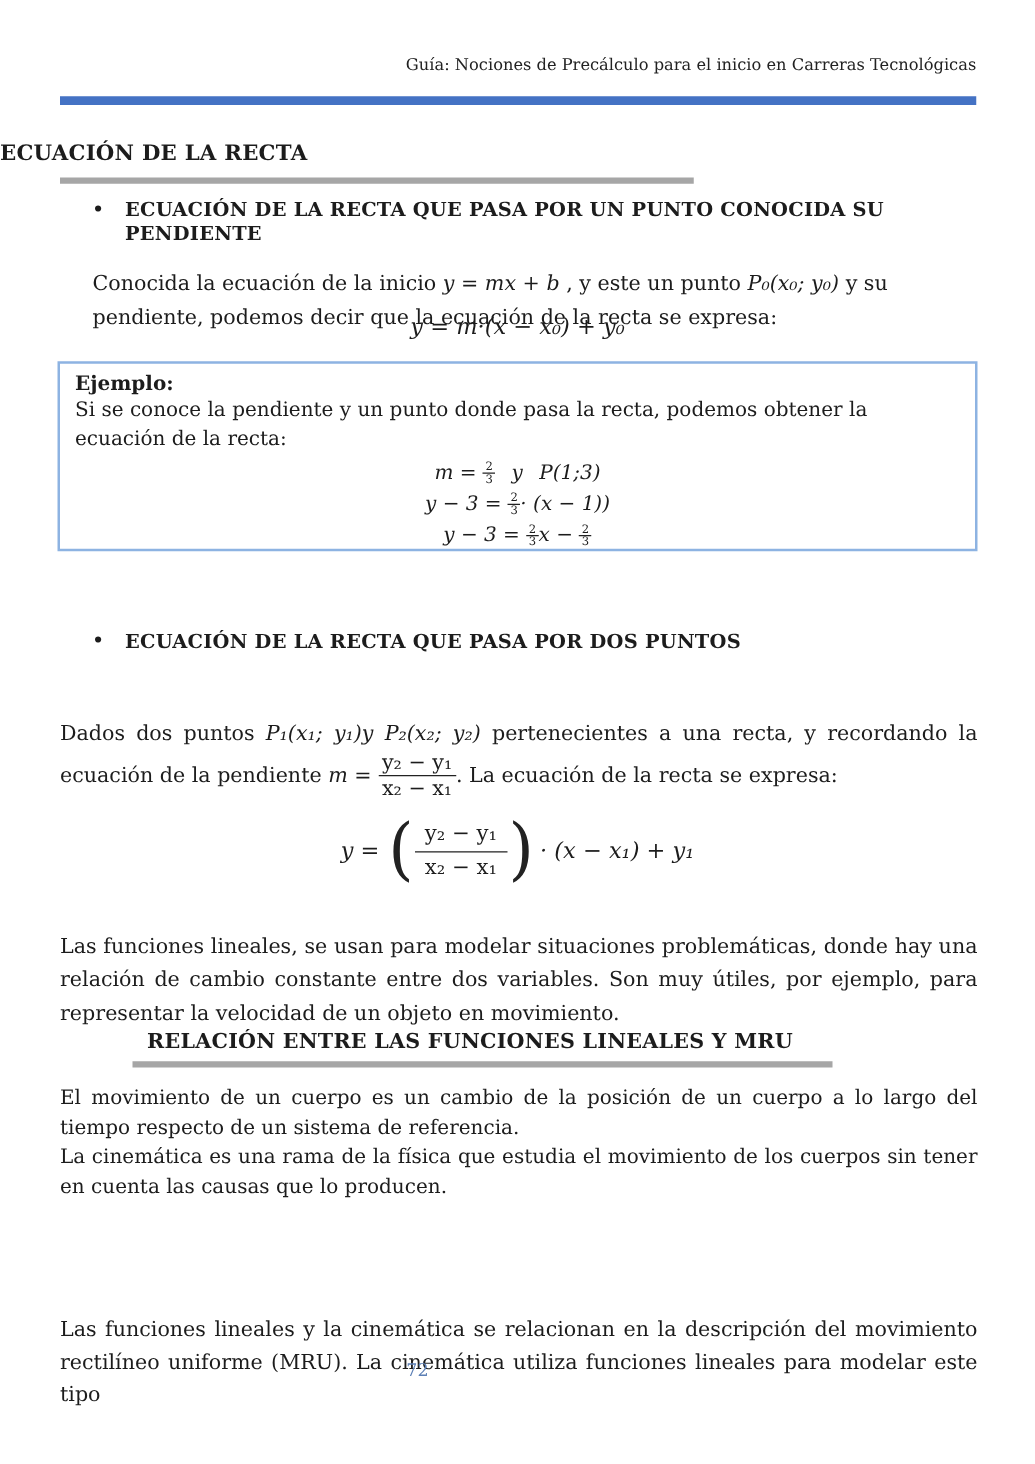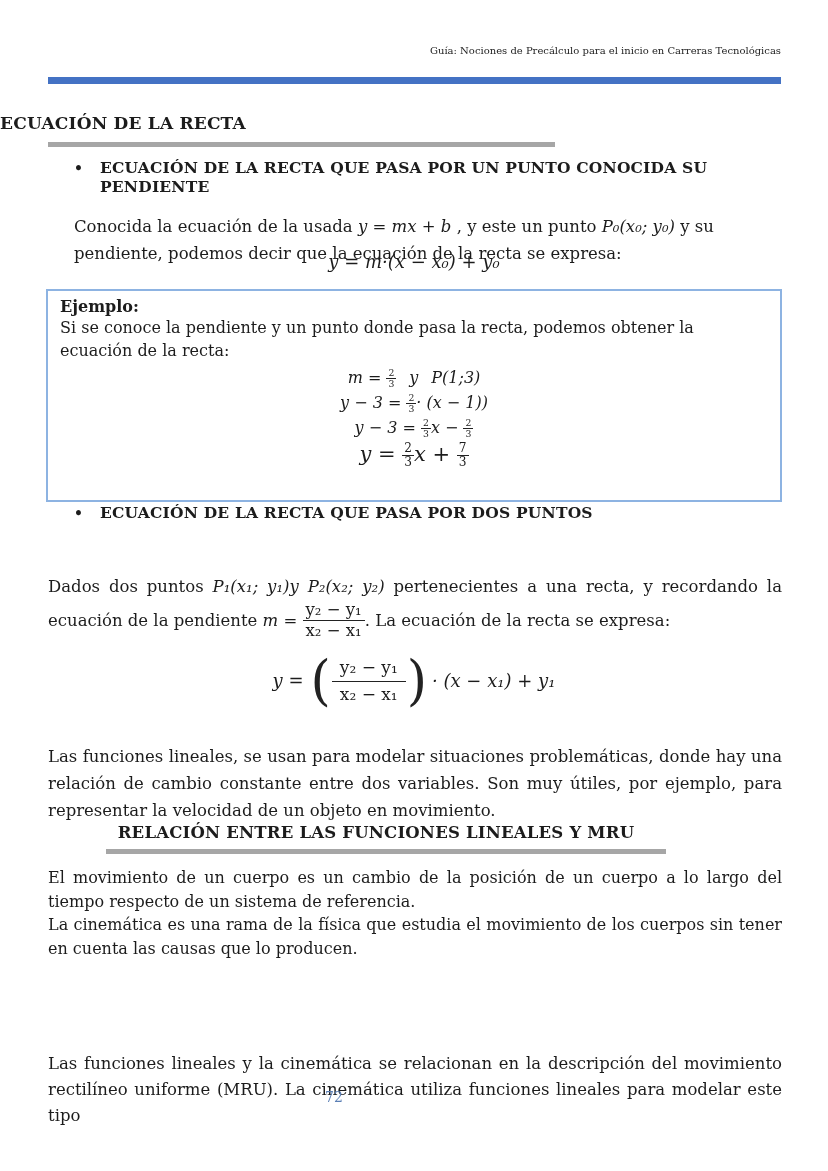--- a/index.html
+++ b/index.html
@@ -13,7 +13,7 @@
   }
   .header-title{
     position:absolute;top:45px;left:48px;width:733px;
-    text-align:right;font-size:10px;color:#222;
+    text-align:right;font-size:13px;color:#222;
   }
   .blue-rule{
     position:absolute;top:77px;left:48px;width:733px;height:7px;

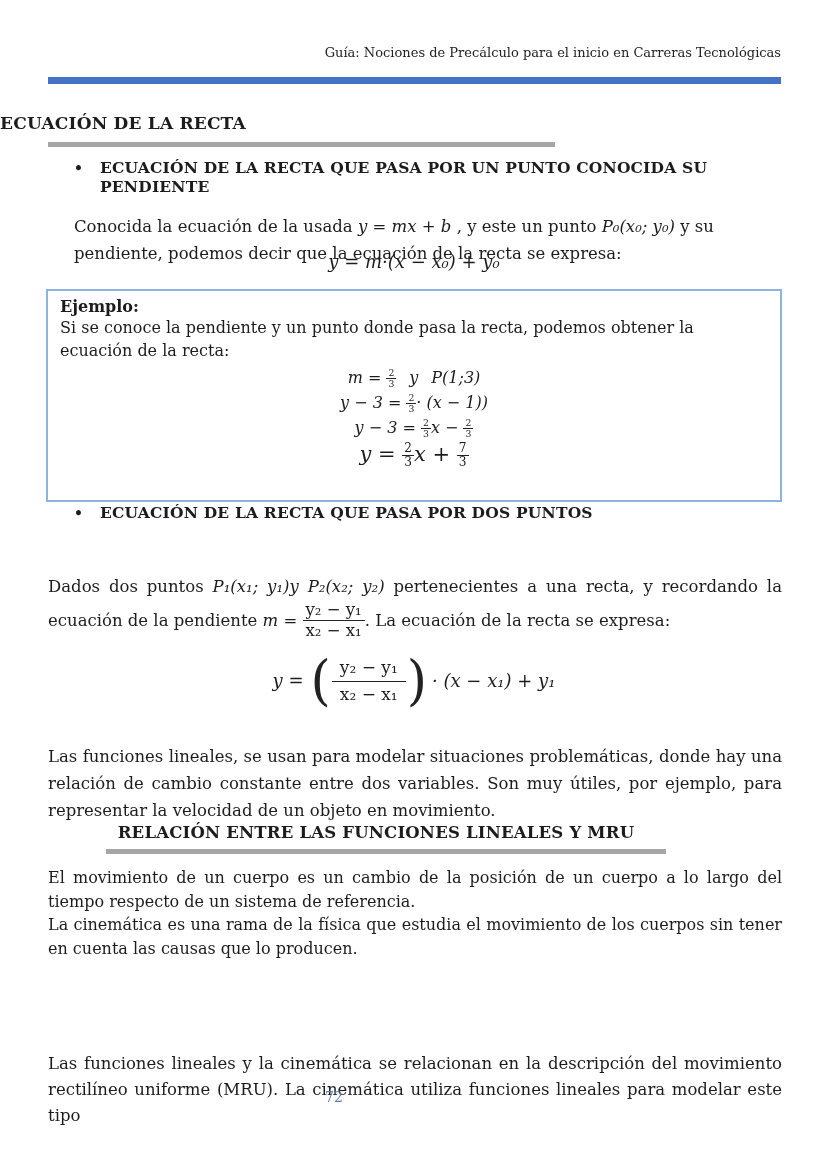--- a/index.html
+++ b/index.html
@@ -108,7 +108,7 @@
       <span>ECUACIÓN DE LA RECTA QUE PASA POR UN PUNTO CONOCIDA SU PENDIENTE</span>
     </div>
 
-  <p class="para para1"><span>Conocida la ecuación de la usada </span><span class="mi">y = mx + b</span><span> , y este un punto </span><span class="mi">P₀(x₀; y₀)</span><span> y su pendiente, podemos decir que la ecuación de la recta se expresa:</span></p>
+  <p class="para para1"><span>Conocida la ecuación de la inicio </span><span class="mi">y = mx + b</span><span> , y este un punto </span><span class="mi">P₀(x₀; y₀)</span><span> y su pendiente, podemos decir que la ecuación de la recta se expresa:</span></p>
 
   <div class="eq-display1">y = m·(x − x₀) + y₀</div>
 

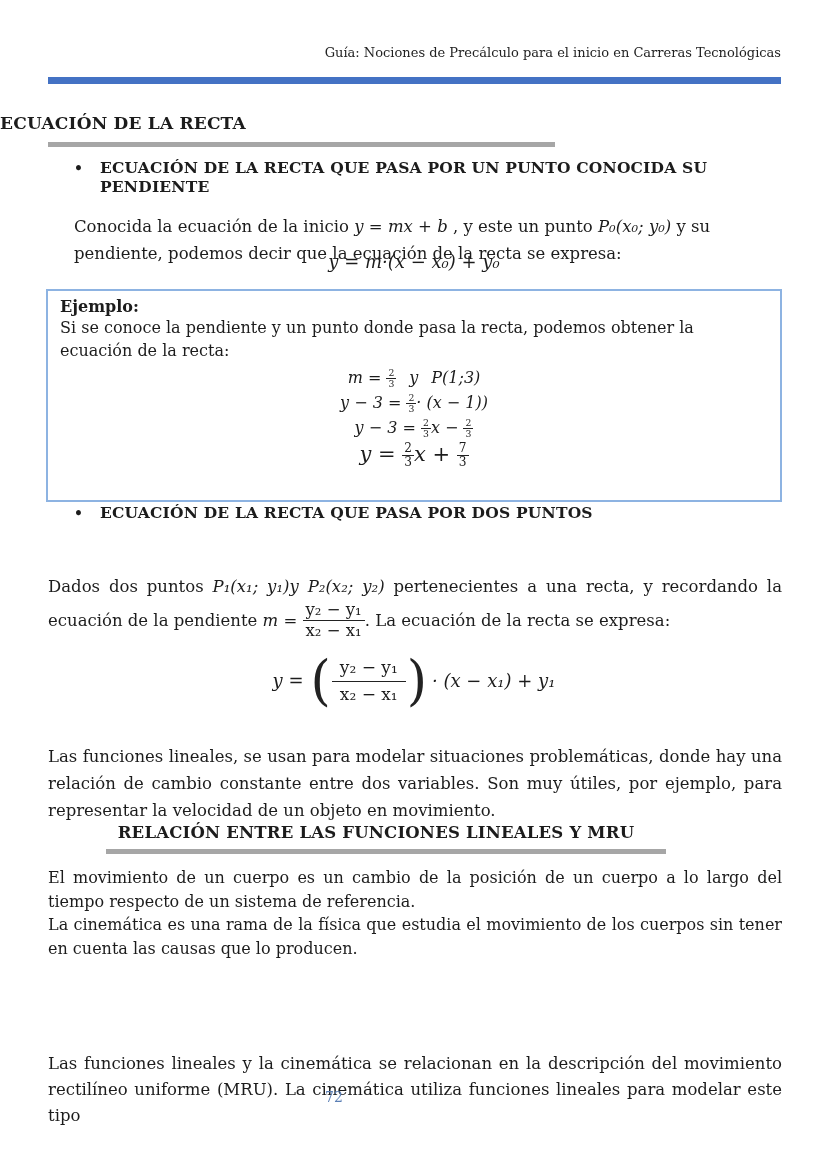--- a/index.html
+++ b/index.html
@@ -47,7 +47,7 @@
     text-align:center;font-style:italic;font-size:18px;
   }
   .example-box{
-    position:absolute;top:289px;left:46px;width:736px;height:213px;
+    position:absolute;top:289px;left:46px;width:736px;height:152px;
     box-sizing:border-box;border:2px solid var(--box-border-blue,#8DB3E2);
     padding:5px 12px 0 12px;overflow:hidden;
   }

